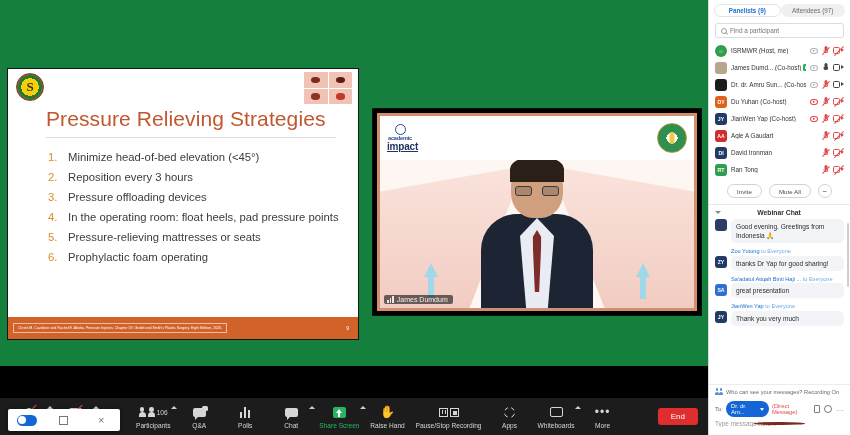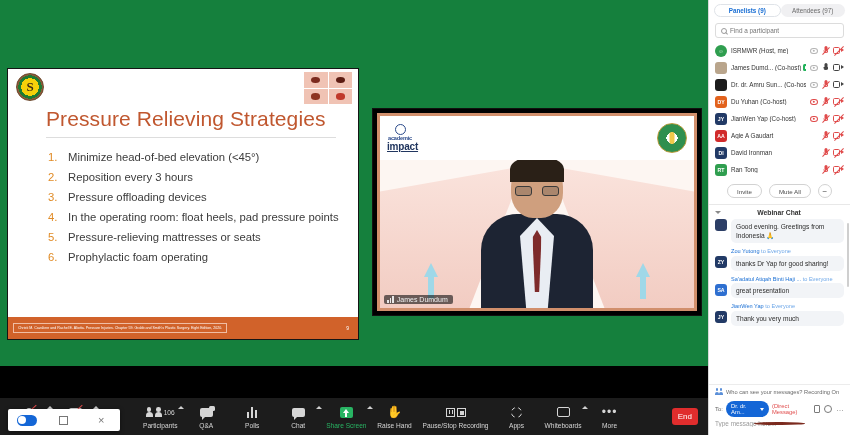--- a/index.html
+++ b/index.html
@@ -162,7 +162,7 @@
   .tb-green { color: #28b463; }
   .tb-spacer { flex: 1; }
   .end-btn {
-    background: #e02d2d; color: #fff; font-size: 8px; padding: 4px 6px; border-radius: 3px;
+    background: #e02d2d; color: #fff; font-size: 8px; padding: 4px 13px; border-radius: 3px;
     border: none; cursor: pointer; margin-right: 4px;
   }
   .slash { position: absolute; left: 50%; top: 50%; width: 20px; height: 1.4px; background: #e04b4b;

